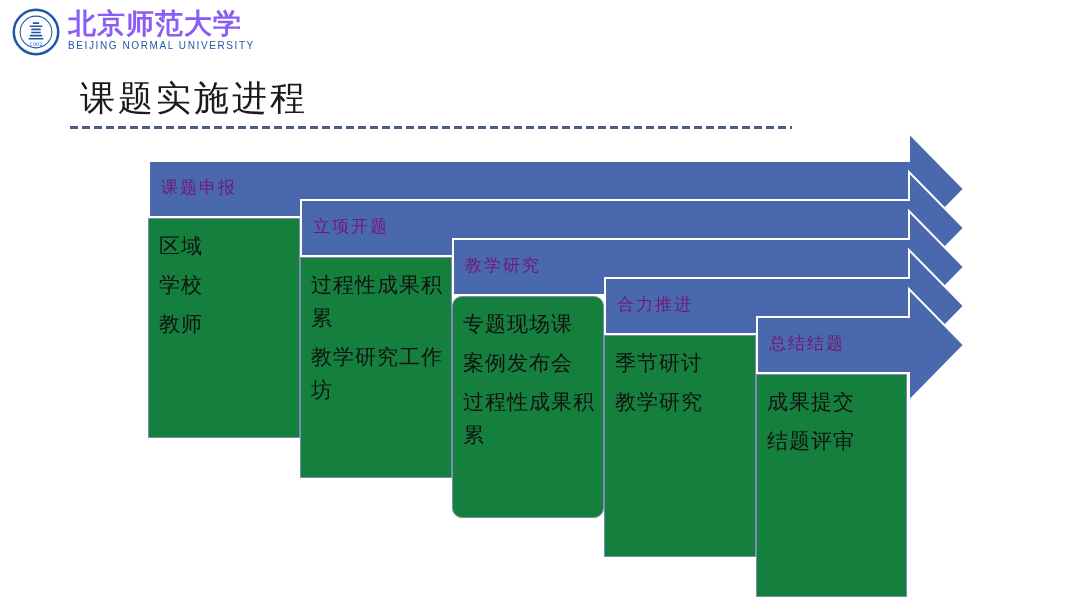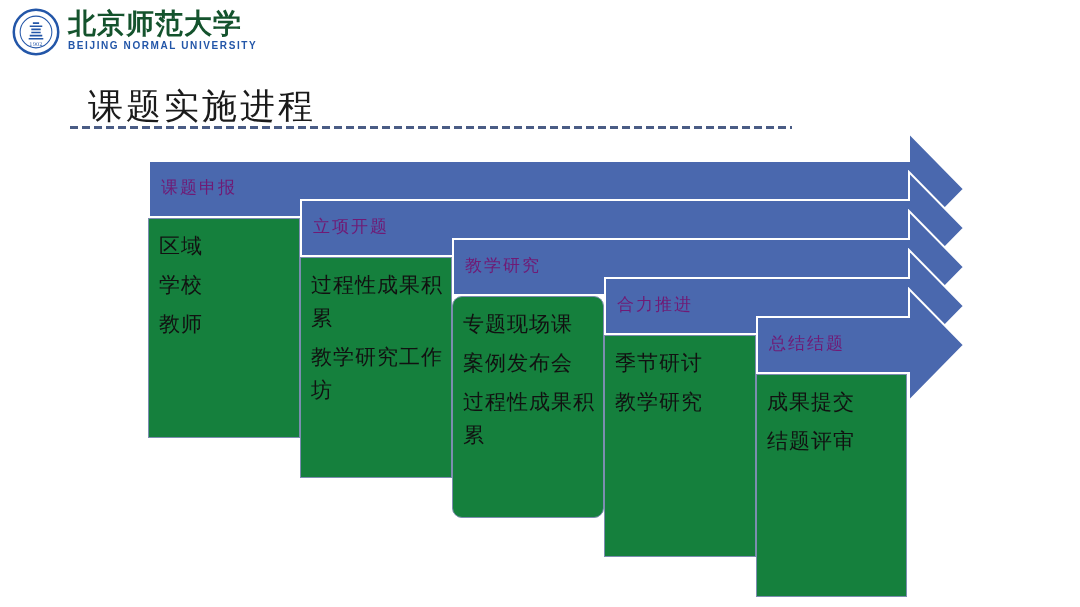--- a/index.html
+++ b/index.html
@@ -12,7 +12,7 @@
   .seal{width:48px;height:48px;display:block;}
   .wordmark{margin-left:8px;display:flex;flex-direction:column;}
   .wordmark-cn{
-    color:#14532d;font-size:28px;font-weight:bold;line-height:32px;letter-spacing:1px;
+    color:#8b5cf6;font-size:28px;font-weight:bold;line-height:32px;letter-spacing:1px;
   }
   .wordmark-en{
     color:#2356a8;font-size:10px;font-weight:bold;letter-spacing:1.6px;line-height:12px;

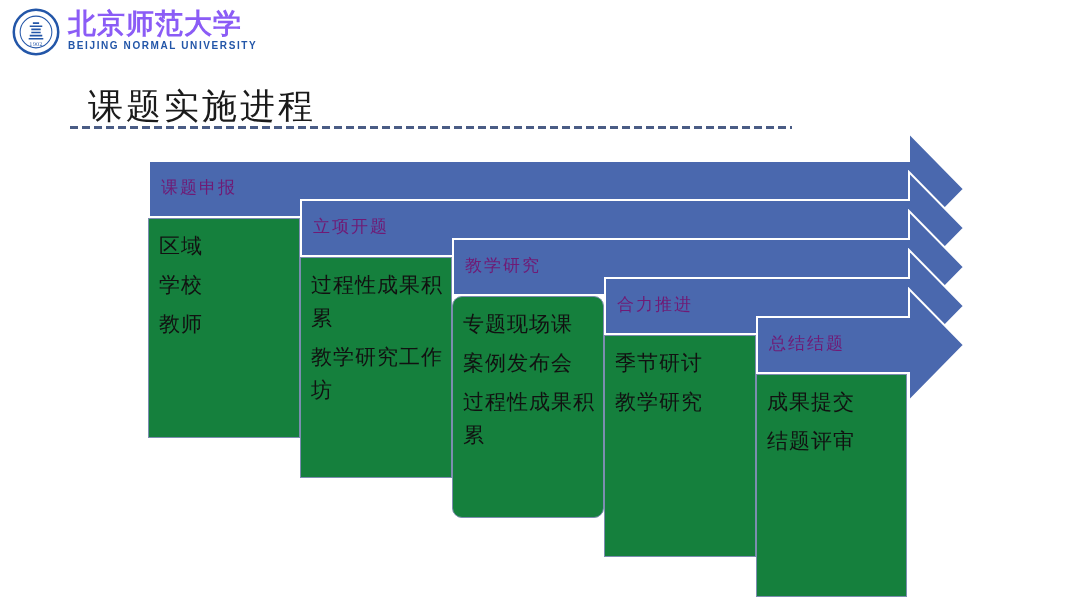--- a/index.html
+++ b/index.html
@@ -15,7 +15,7 @@
     color:#8b5cf6;font-size:28px;font-weight:bold;line-height:32px;letter-spacing:1px;
   }
   .wordmark-en{
-    color:#2356a8;font-size:10px;font-weight:bold;letter-spacing:1.6px;line-height:12px;
+    color:#2356a8;font-size:10px;font-weight:normal;letter-spacing:1.6px;line-height:12px;
     font-family:"Liberation Sans","DejaVu Sans",sans-serif;
   }
   

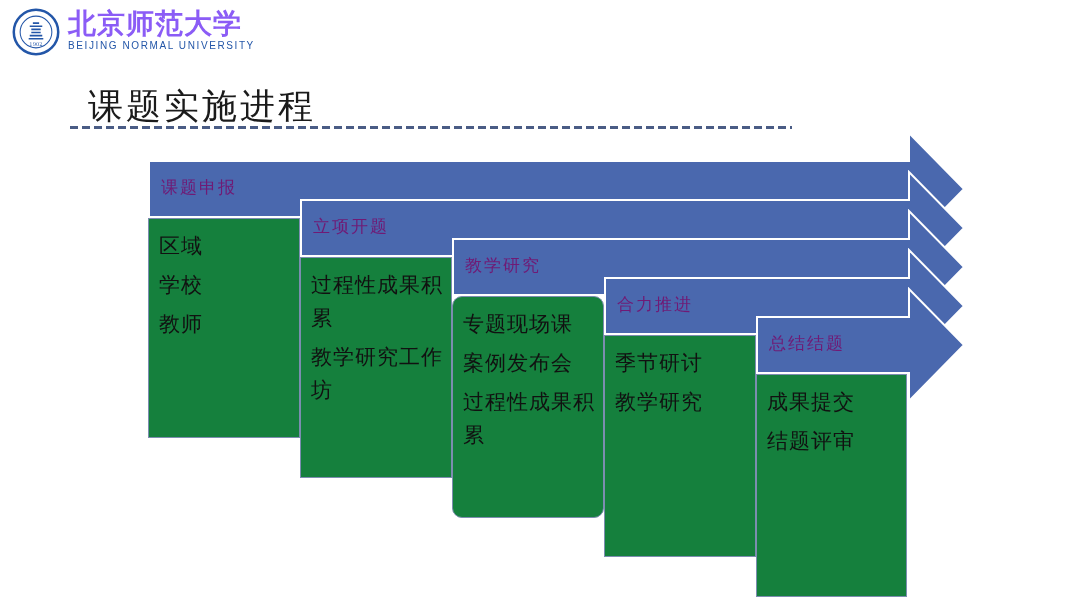--- a/index.html
+++ b/index.html
@@ -20,7 +20,7 @@
   }
   
   .page-title{
-    position:absolute;left:80px;top:78px;margin:8px;font-size:35px;font-weight:normal;
+    position:absolute;left:80px;top:78px;margin:0;font-size:35px;font-weight:normal;
     color:#1b1b1b;letter-spacing:3px;line-height:40px;
   }
   .title-rule{

